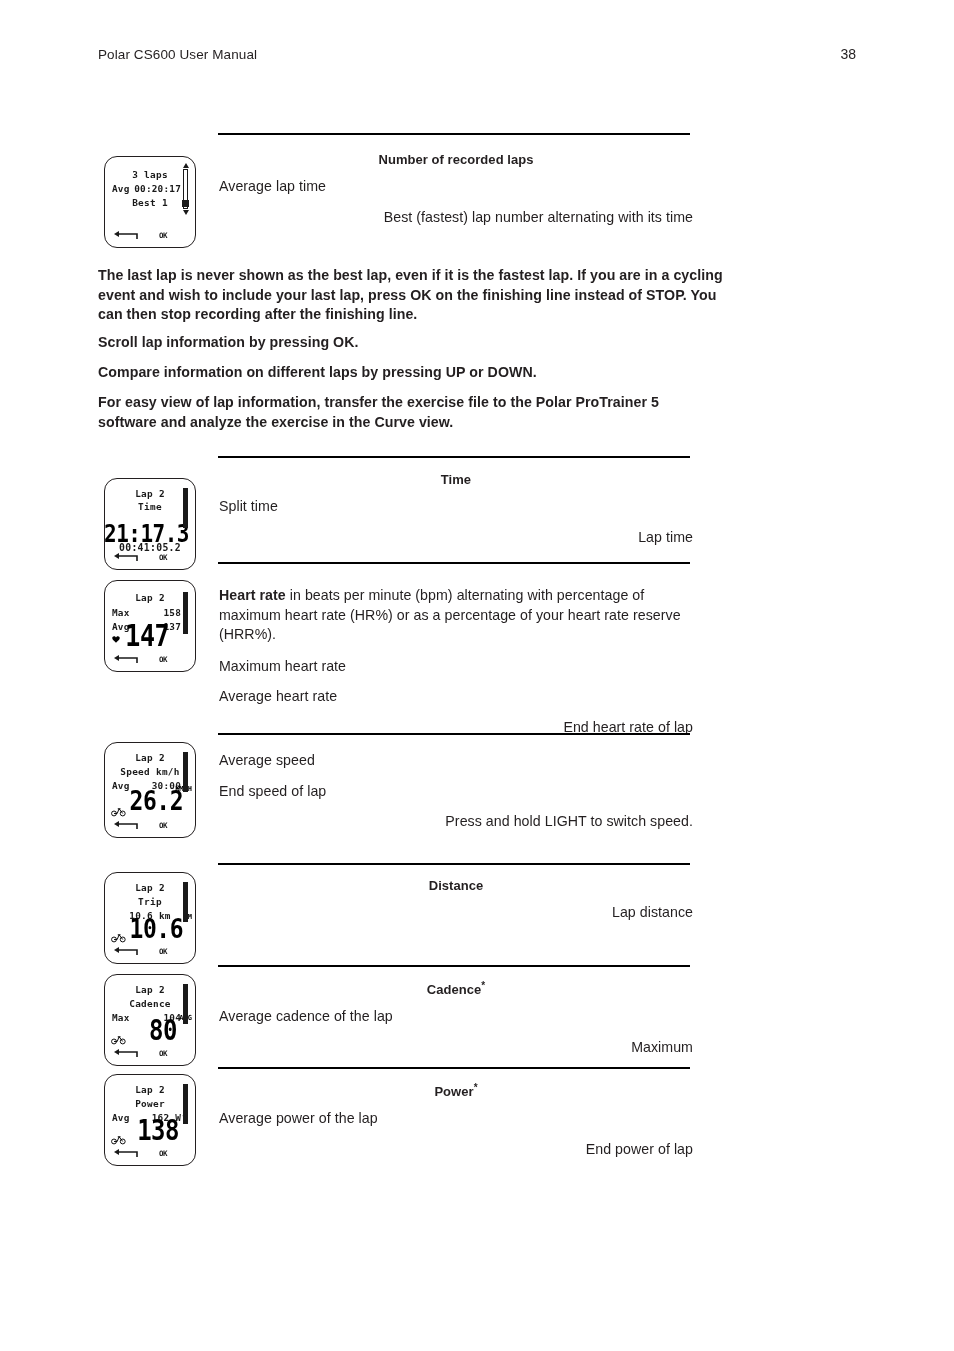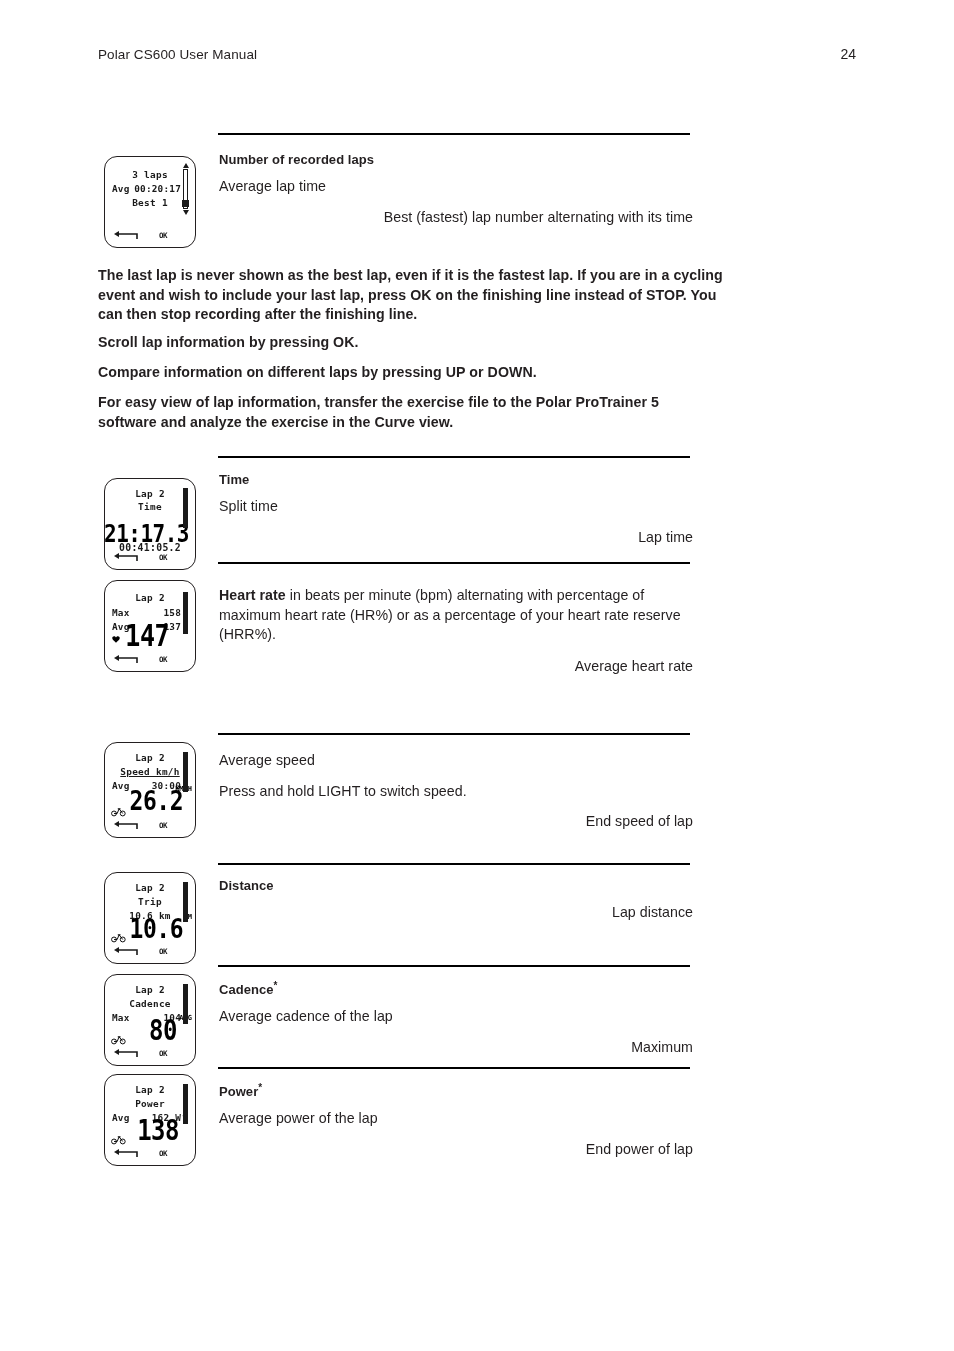--- a/index.html
+++ b/index.html
@@ -242,7 +242,7 @@
 
 <div class="page-header">
   <div class="header-title">Polar CS600 User Manual</div>
-  <div class="header-pageno">24</div>
+  <div class="header-pageno">38</div>
 </div>
 
 <div class="rule" style="top:133px;"></div>

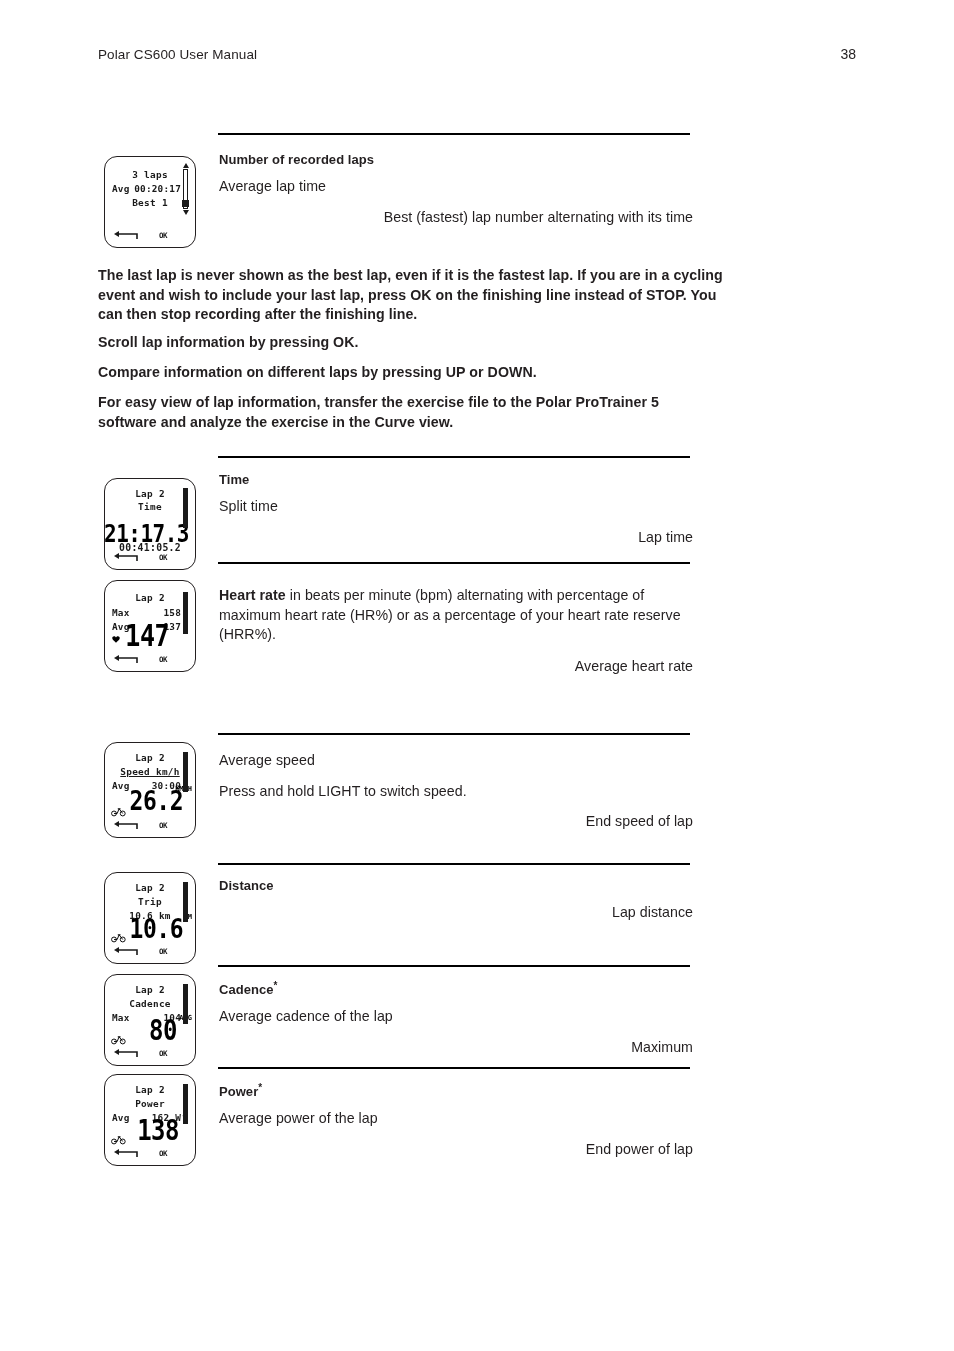--- a/index.html
+++ b/index.html
@@ -71,7 +71,7 @@
     left: 219px;
     width: 474px;
   }
-  .section-block .section-head { margin-bottom: 10px; }
+  .section-block .section-head { margin-bottom: 10px; text-align: center; }
   .section-block .section-line { margin-bottom: 11px; }
   .section-block .section-line:last-child { margin-bottom: 0; text-align: right; }
   .inline-bold { font-weight: bold; }

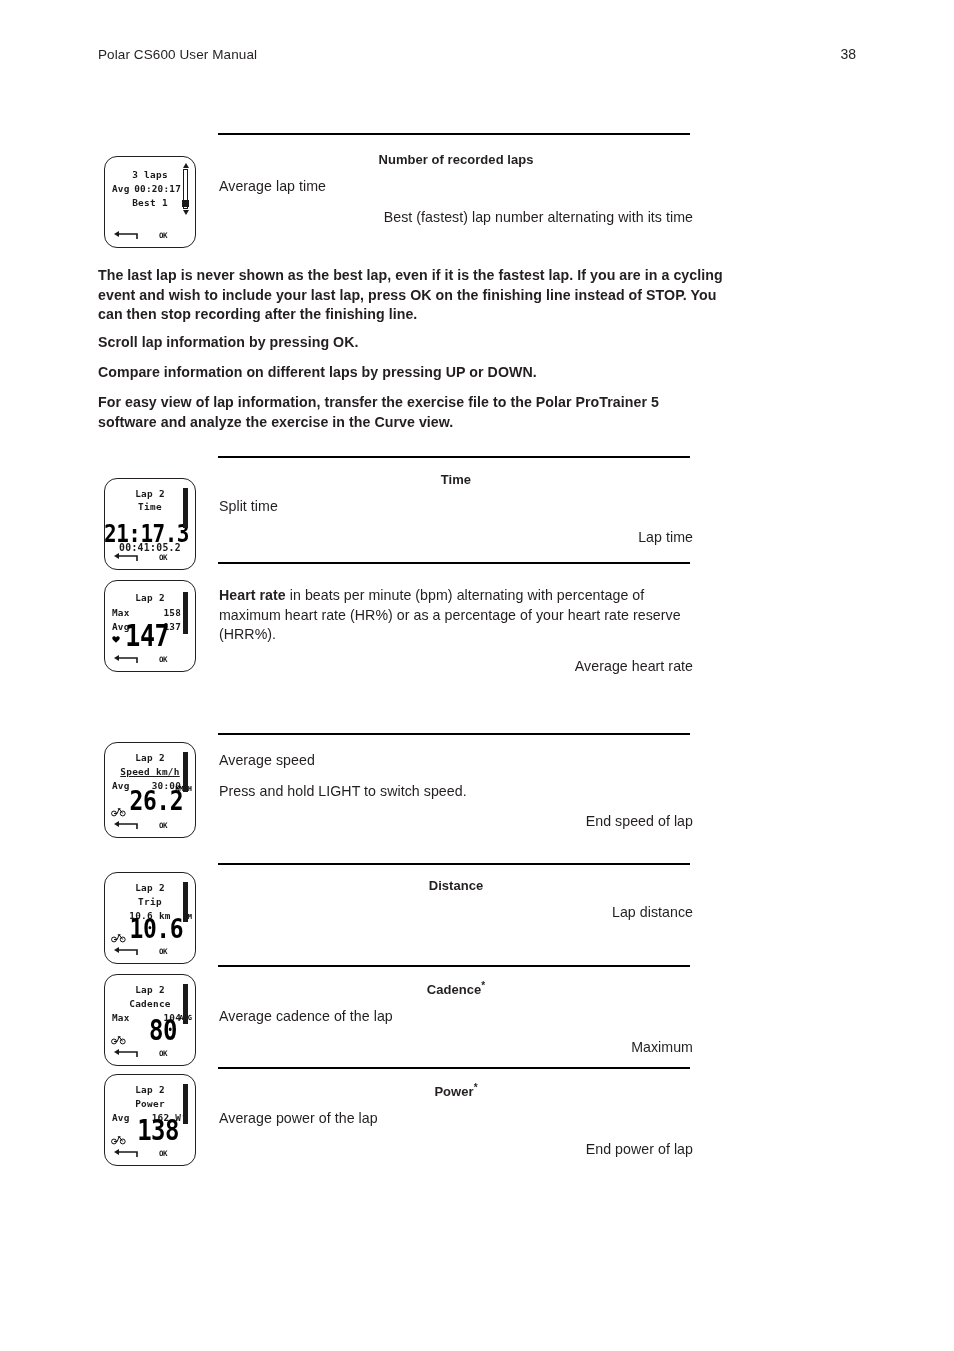--- a/index.html
+++ b/index.html
@@ -341,6 +341,7 @@
 
 <div class="section-block" style="top:586px;">
   <div class="section-line" style="margin-bottom:12px;"><span class="inline-bold">Heart rate</span><span> in beats per minute (bpm) alternating with percentage of maximum heart rate (HR%) or as a percentage of your heart rate reserve (HRR%).</span></div>
+  <div class="section-line">Maximum heart rate</div>
   <div class="section-line">Average heart rate</div>
 </div>
 

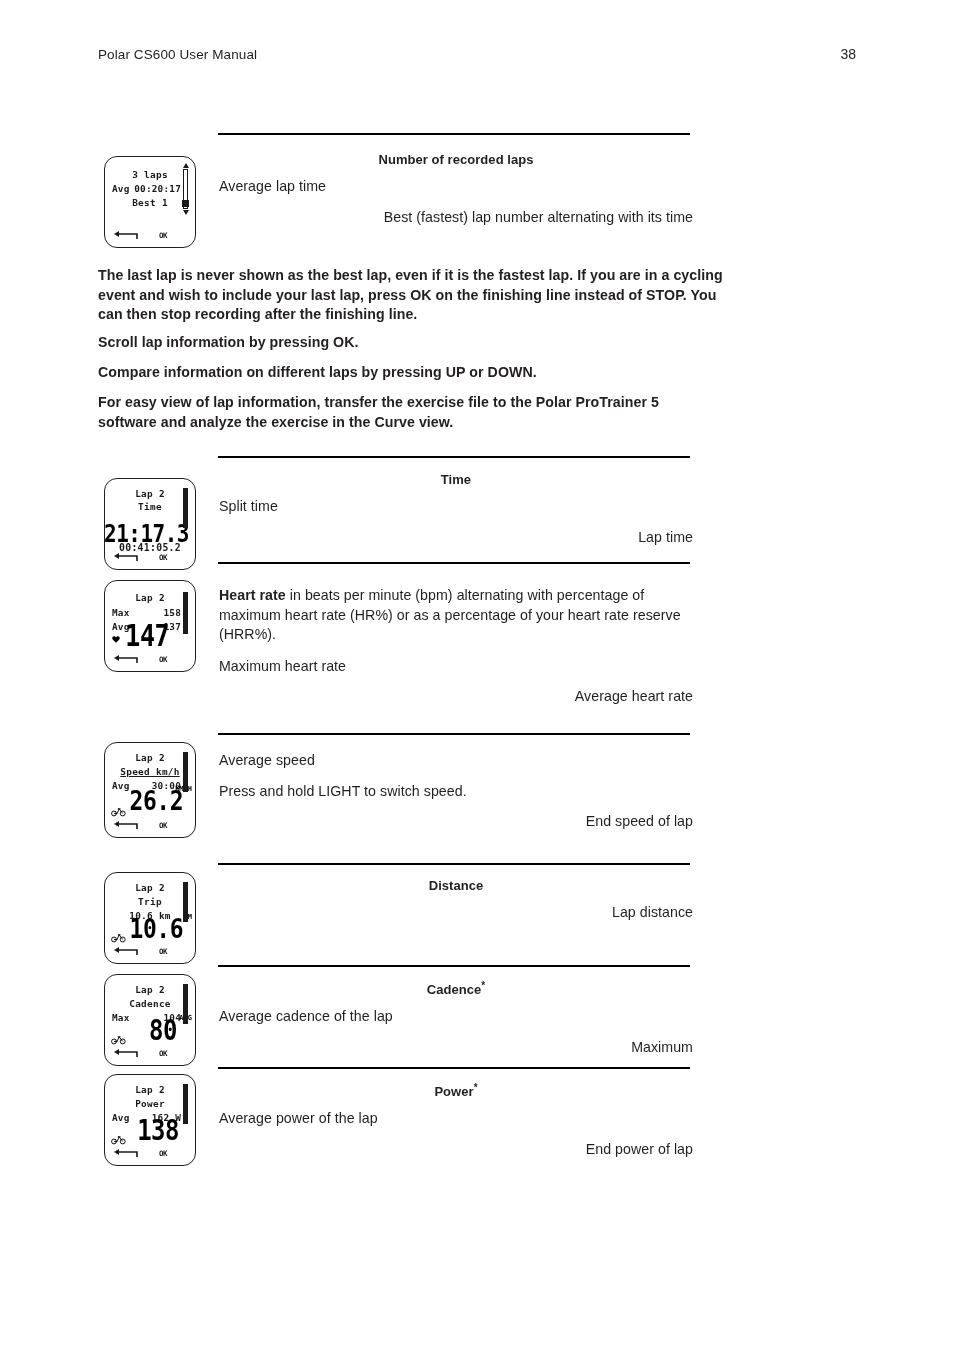--- a/index.html
+++ b/index.html
@@ -343,6 +343,7 @@
   <div class="section-line" style="margin-bottom:12px;"><span class="inline-bold">Heart rate</span><span> in beats per minute (bpm) alternating with percentage of maximum heart rate (HR%) or as a percentage of your heart rate reserve (HRR%).</span></div>
   <div class="section-line">Maximum heart rate</div>
   <div class="section-line">Average heart rate</div>
+  <div class="section-line">End heart rate of lap</div>
 </div>
 
 <div class="rule" style="top:733px;"></div>

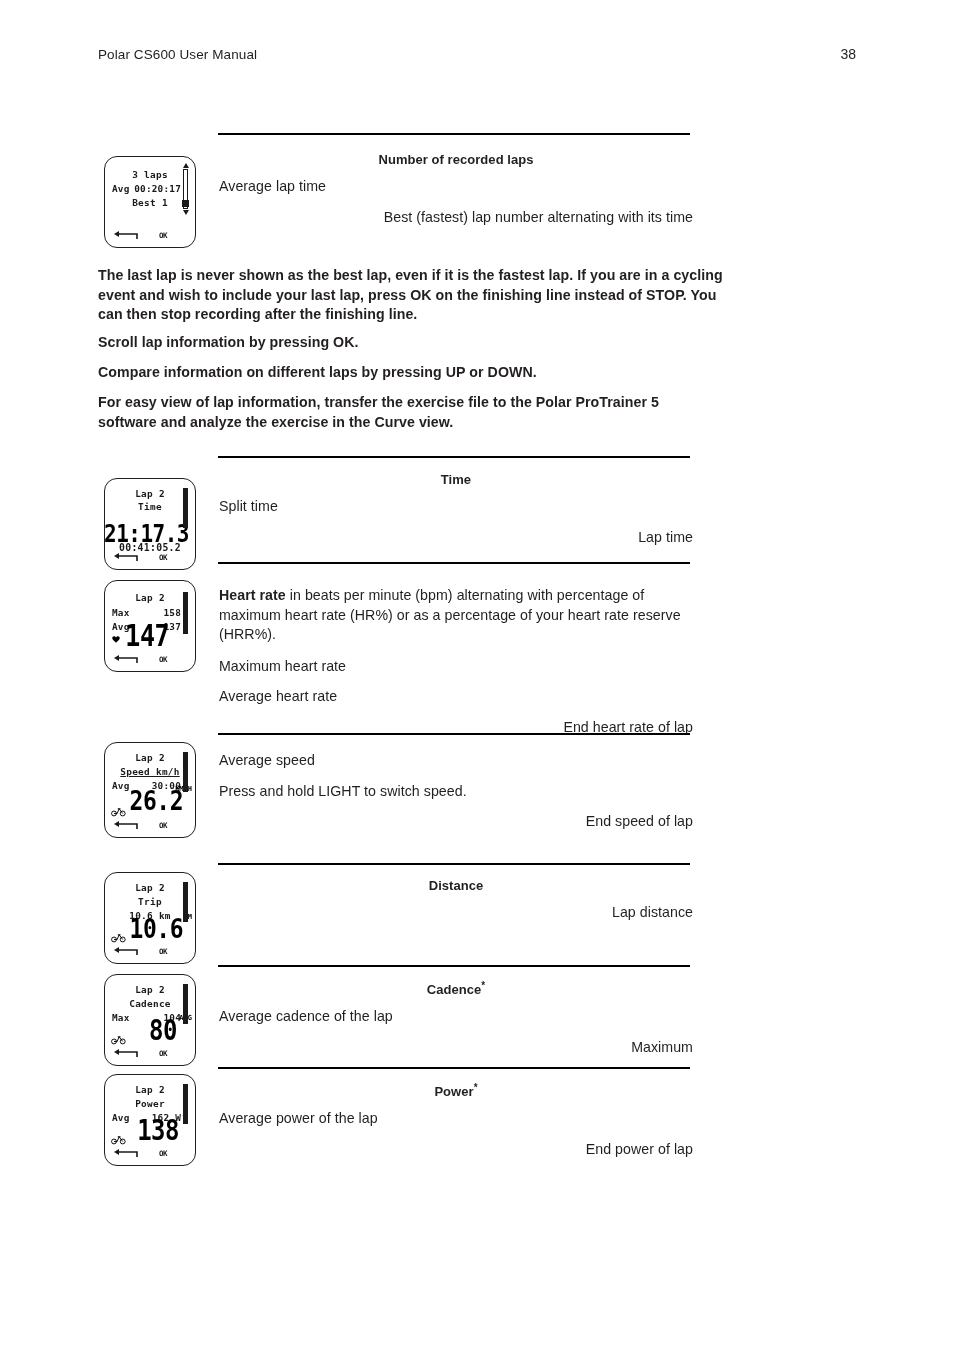--- a/index.html
+++ b/index.html
@@ -351,7 +351,7 @@
 <div class="watch" style="left:104px; top:742px; height:96px;">
   <div class="watch-screen">
     <div class="lcd-line" style="top:9px;">Lap 2</div>
-    <div class="lcd-line" style="top:23px;text-decoration:underline;">Speed km/h</div>
+    <div class="lcd-line" style="top:23px;">Speed km/h</div>
     <div class="lcd-row" style="top:37px;">
       <span>Avg</span>
       <span>30:00</span>

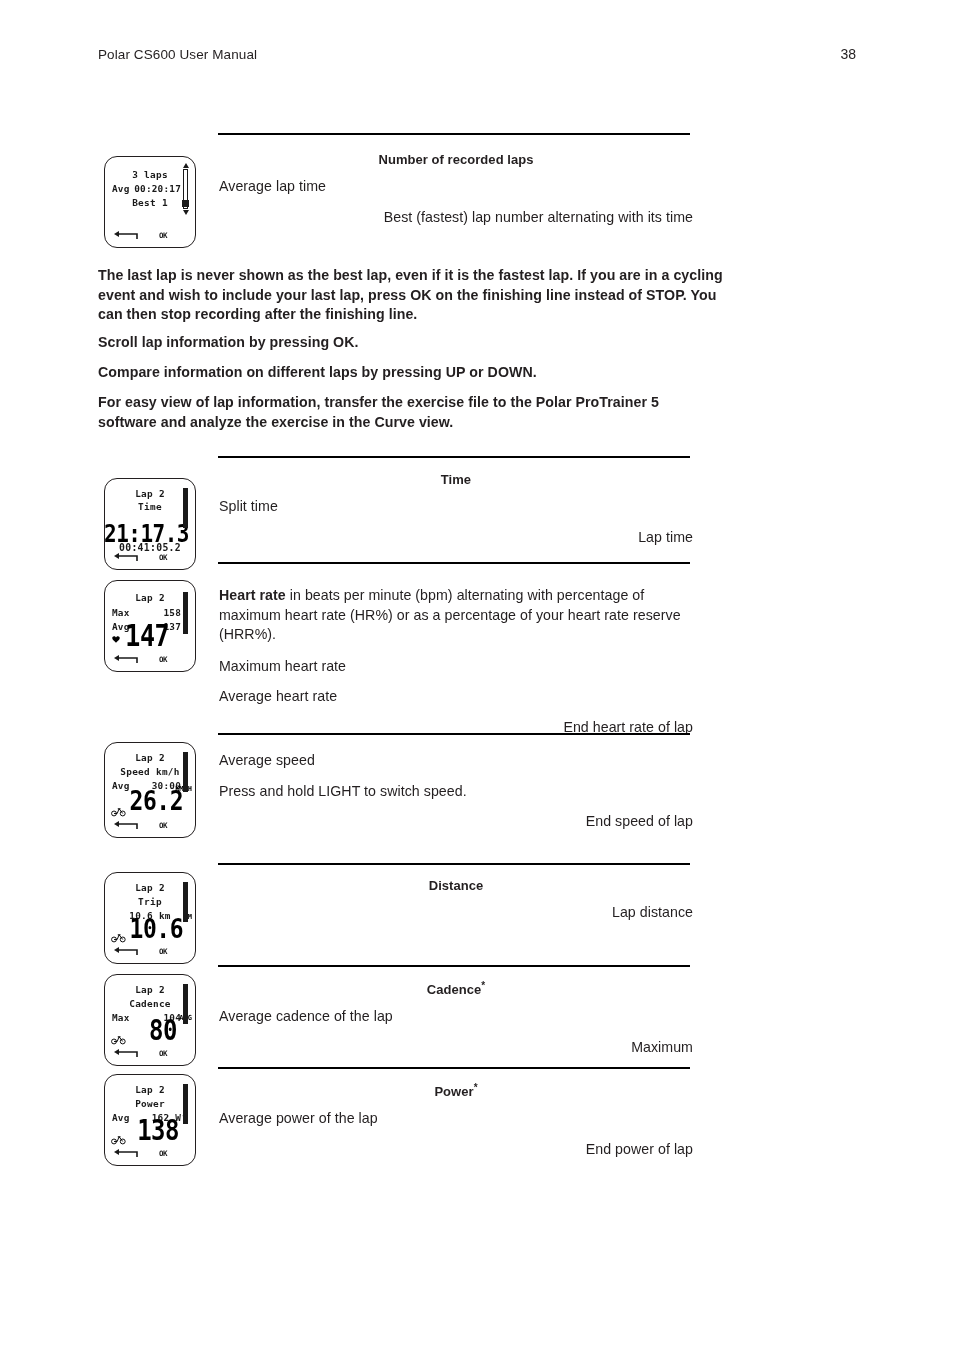--- a/index.html
+++ b/index.html
@@ -379,8 +379,8 @@
 
 <div class="section-block" style="top:751px;">
   <div class="section-line">Average speed</div>
+  <div class="section-line">End speed of lap</div>
   <div class="section-line">Press and hold LIGHT to switch speed.</div>
-  <div class="section-line">End speed of lap</div>
 </div>
 
 <div class="rule" style="top:863px;"></div>

